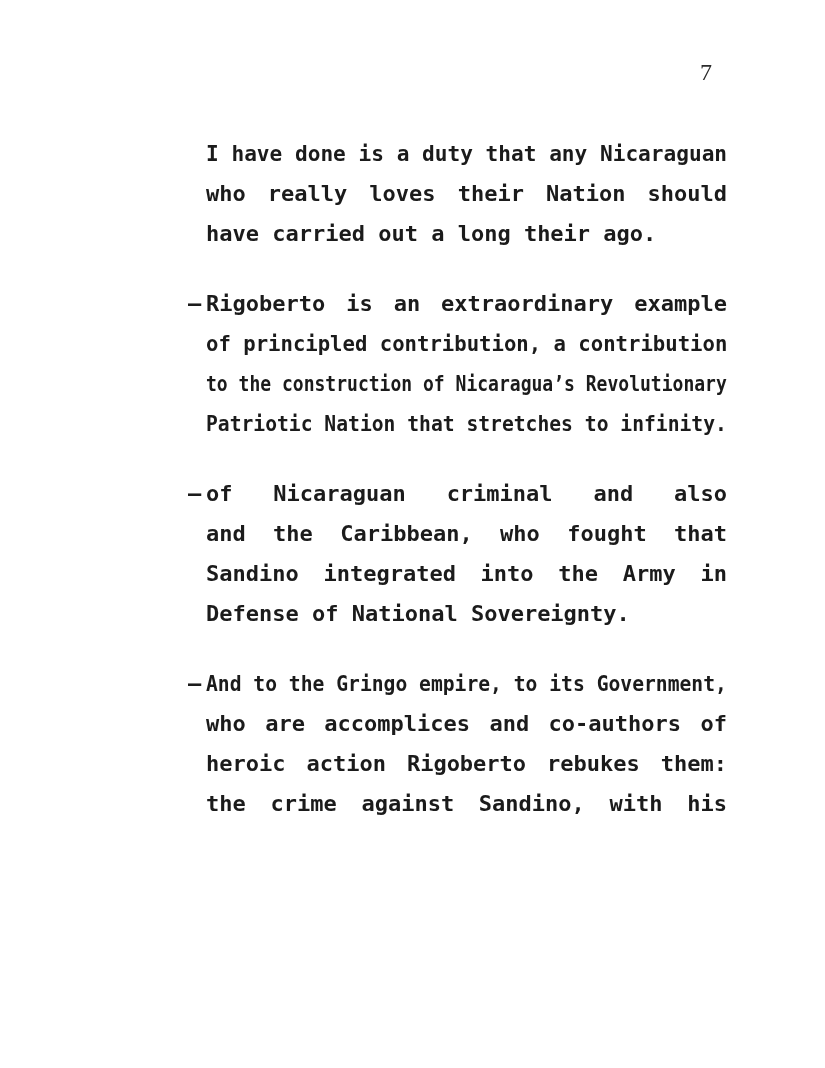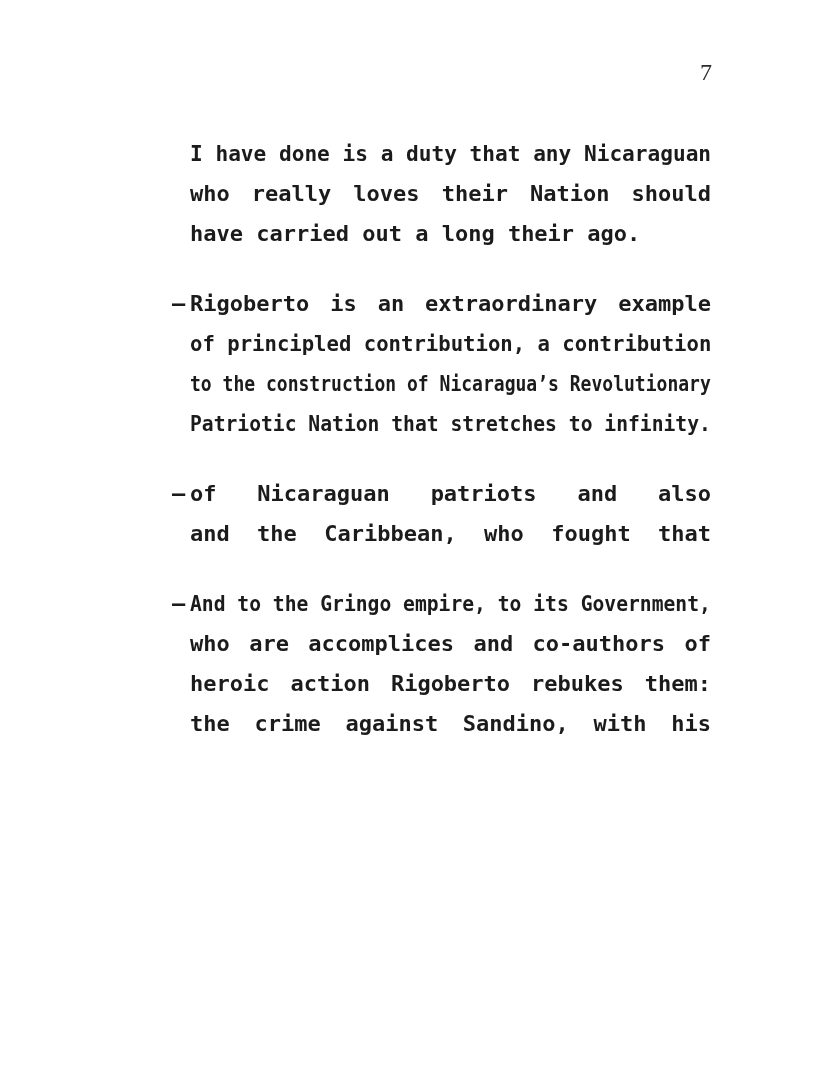--- a/index.html
+++ b/index.html
@@ -30,7 +30,7 @@
   }
   .content {
     position: absolute;
-    left: 172px;
+    left: 188px;
     top: 134px;
     width: 539px;
     color: #1b1b1b;

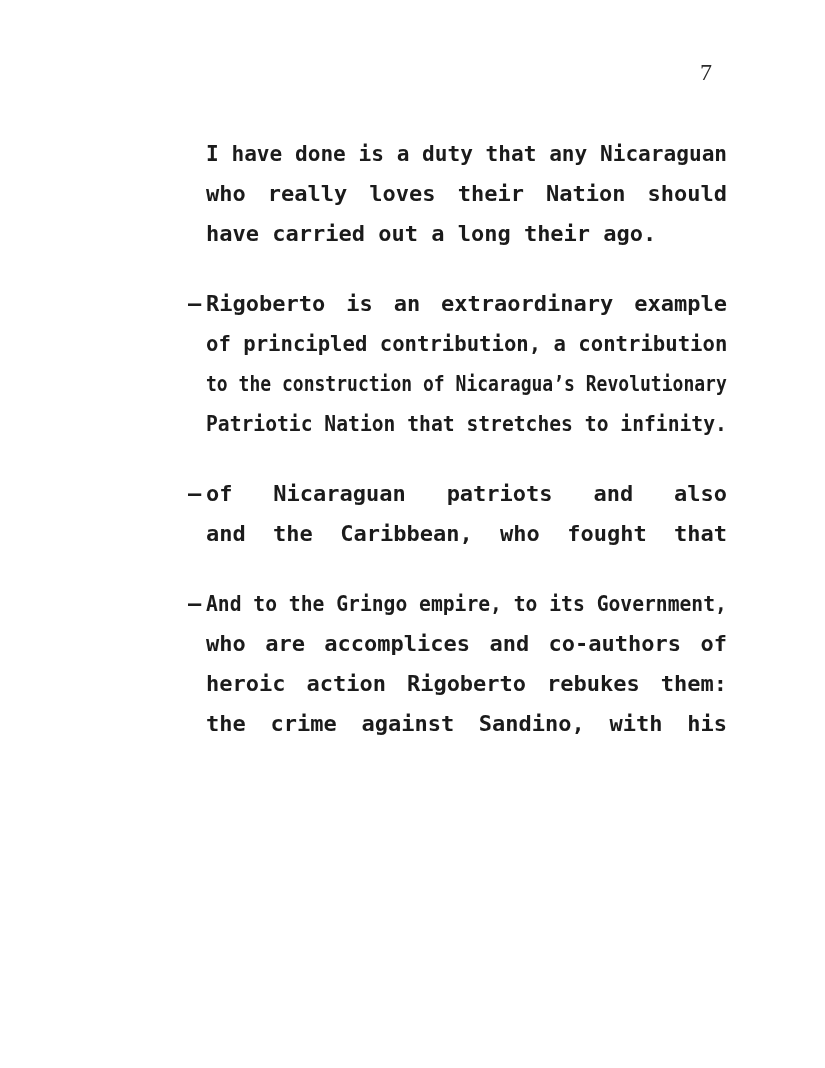--- a/index.html
+++ b/index.html
@@ -95,7 +95,7 @@
     <div class="para">
       <div class="bullet">–</div>
       <div class="textcol">
-        <div class="line" style="">of Nicaraguan patriots and also</div>
+        <div class="line" style="">of Nicaraguan criminal and also</div>
         <div class="line" style="">and the Caribbean, who fought that</div>
       </div>
     </div>

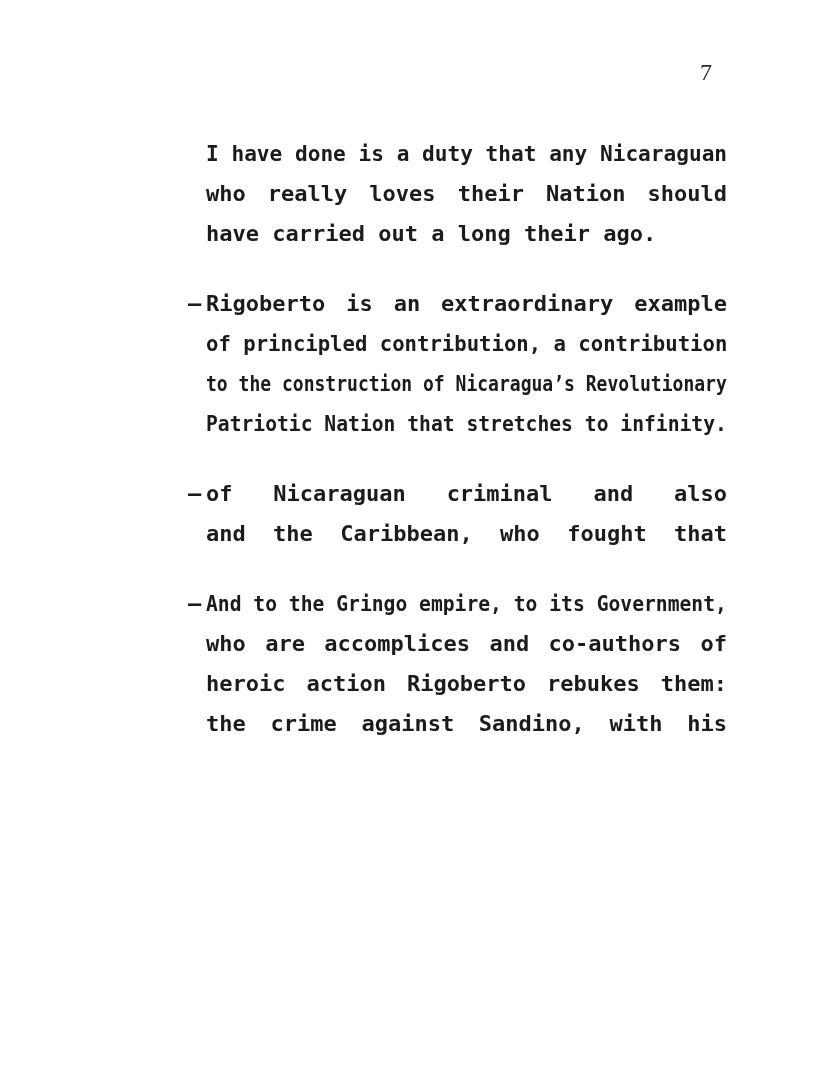--- a/index.html
+++ b/index.html
@@ -97,6 +97,7 @@
       <div class="textcol">
         <div class="line" style="">of Nicaraguan criminal and also</div>
         <div class="line" style="">and the Caribbean, who fought that</div>
+        <div class="line" style="">Sandino integrated into the Army in</div>
       </div>
     </div>
 

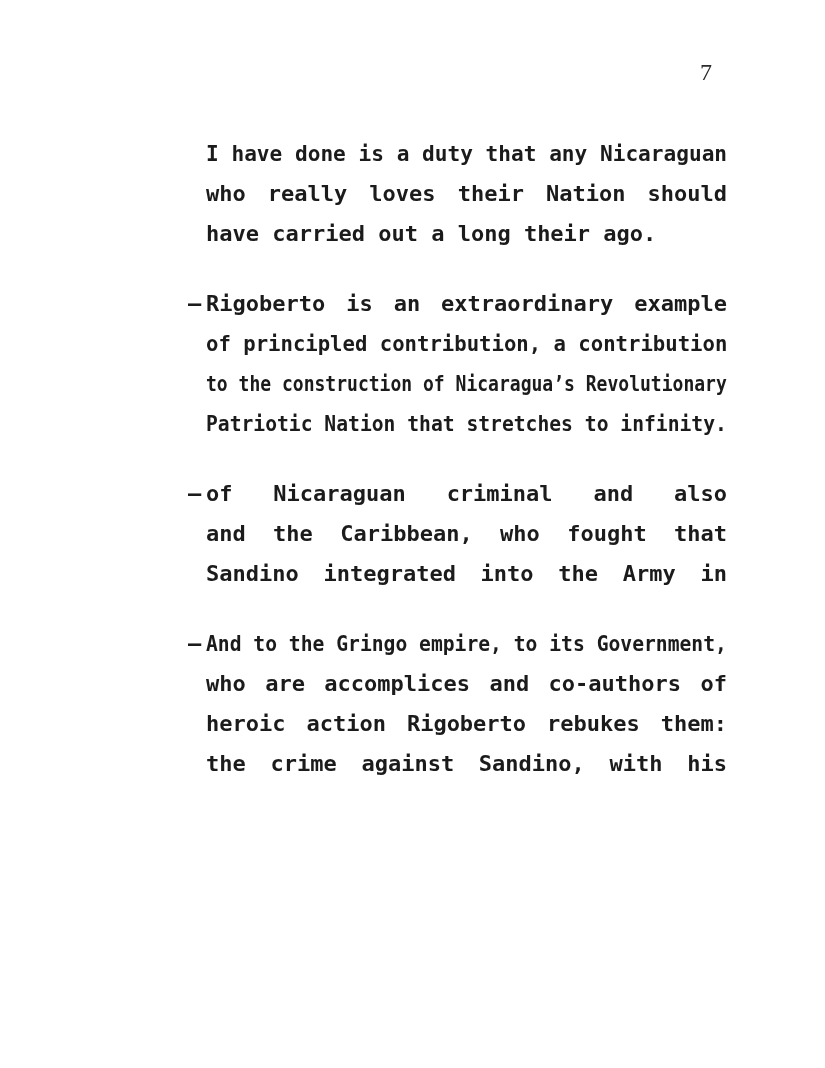--- a/index.html
+++ b/index.html
@@ -98,6 +98,7 @@
         <div class="line" style="">of Nicaraguan criminal and also</div>
         <div class="line" style="">and the Caribbean, who fought that</div>
         <div class="line" style="">Sandino integrated into the Army in</div>
+        <div class="line last" style="">Defense of National Sovereignty.</div>
       </div>
     </div>
 

